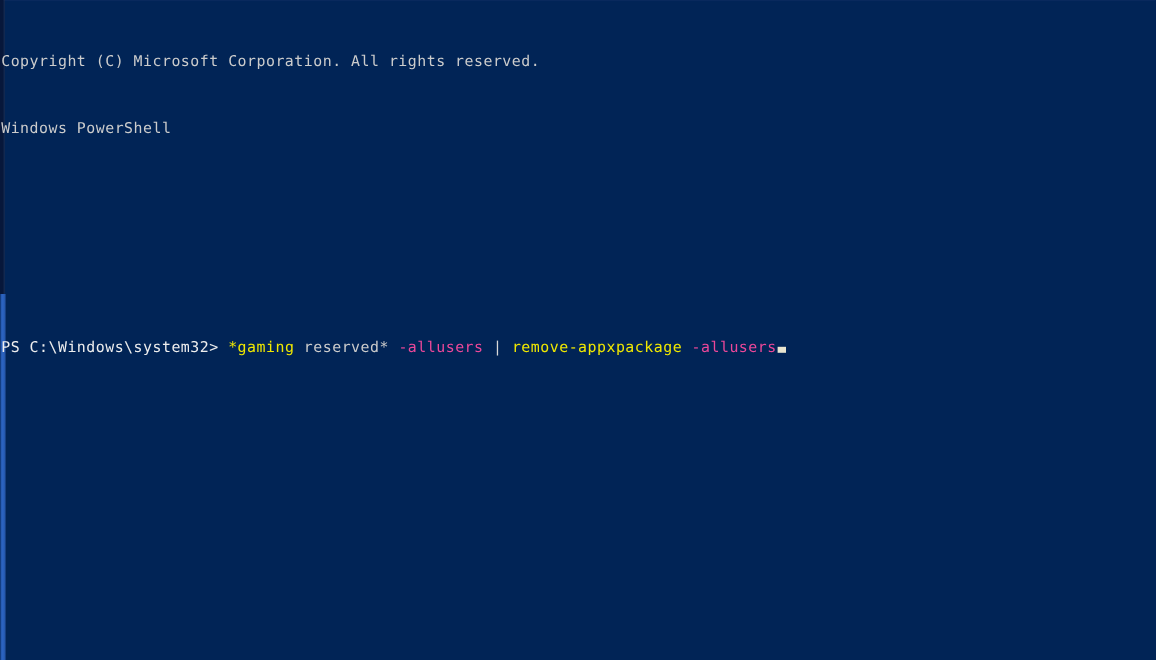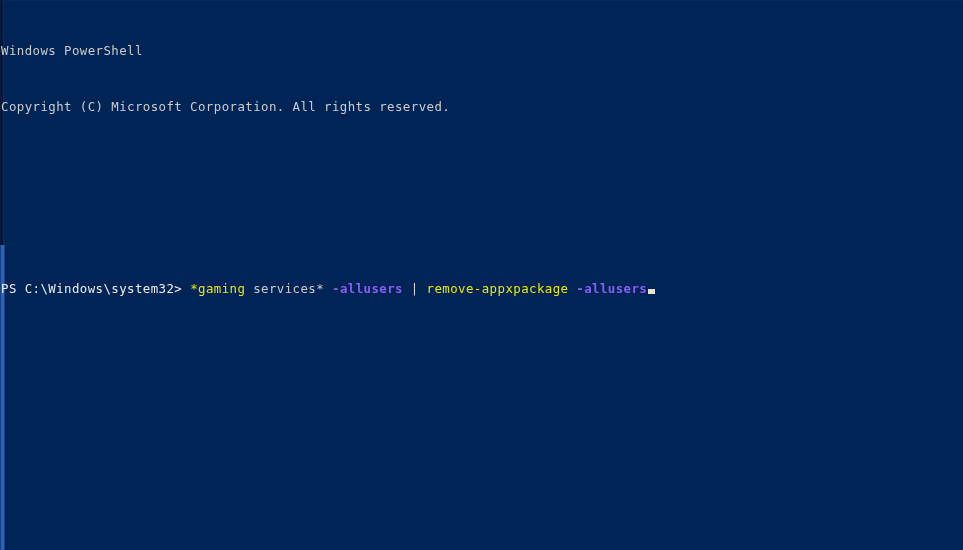--- a/index.html
+++ b/index.html
@@ -134,9 +134,9 @@
 
   <div class="buffer">
 
+    <div class="line c-gray">Copyright (C) Microsoft Corporation. All rights reserved.</div>
+
     <div class="line c-gray">Windows PowerShell</div>
-
-    <div class="line c-gray">Copyright (C) Microsoft Corporation. All rights reserved.</div>
 
     <div class="line blank"> </div>
 

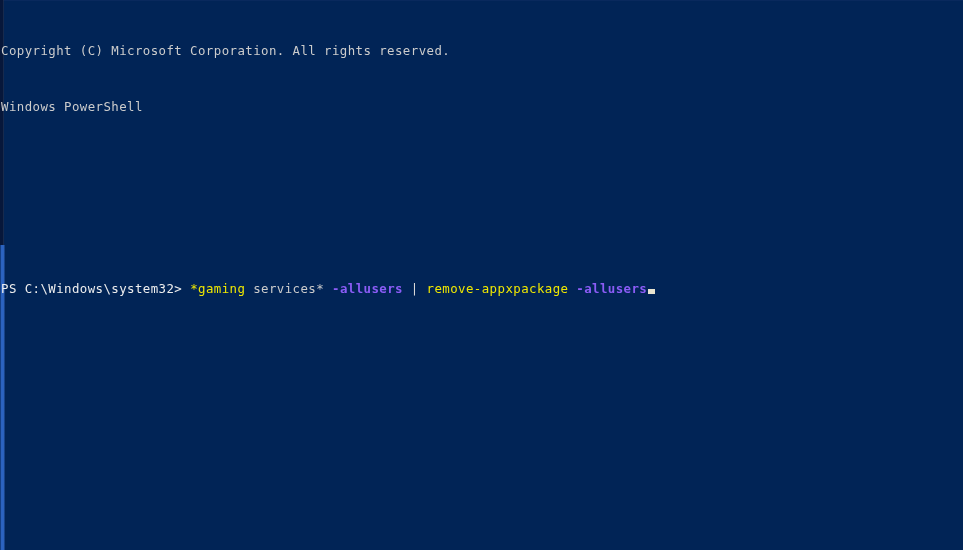--- a/index.html
+++ b/index.html
@@ -143,7 +143,7 @@
 
     <div class="line blank"> </div>
 
-    <div class="line"><span class="c-white">PS C:\Windows\system32&gt;</span><span class="c-gray"> </span><span class="c-yellow">*gaming</span><span class="c-gray"> services*</span><span class="c-dim"> -allusers</span><span class="c-pipe"> |</span><span class="c-yellow"> remove-appxpackage</span><span class="c-dim"> -allusers</span><span class="cursor"></span></div>
+    <div class="line"><span class="c-white">PS C:\Windows\system32&gt;</span><span class="c-gray"> </span><span class="c-yellow">*gaming</span><span class="c-gray"> reserved*</span><span class="c-dim"> -allusers</span><span class="c-pipe"> |</span><span class="c-yellow"> remove-appxpackage</span><span class="c-dim"> -allusers</span><span class="cursor"></span></div>
 
   </div>
 </div>

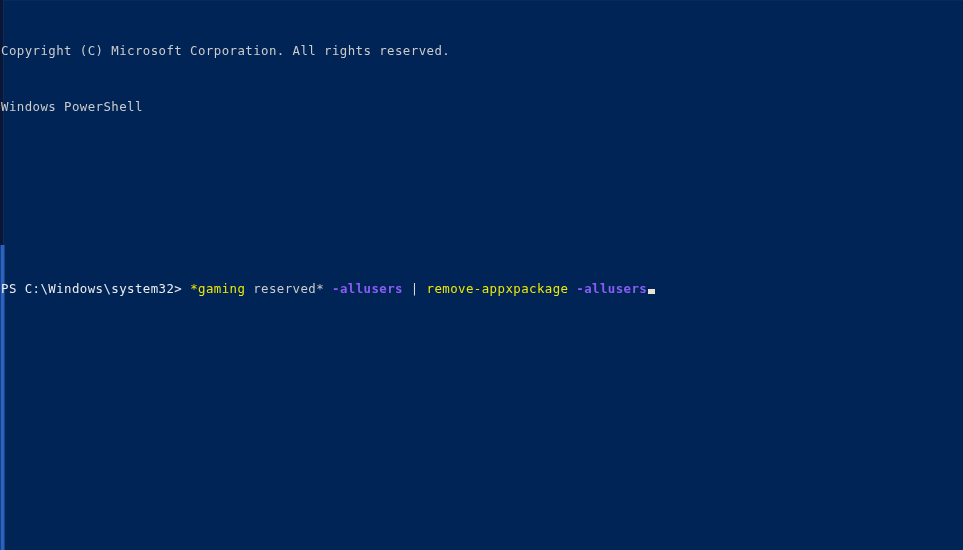--- a/index.html
+++ b/index.html
@@ -103,7 +103,7 @@
   .c-white   { color: #eeeeee; text-align: center; }
   .c-gray    { color: #cccccc; }
   .c-yellow  { color: #f0e800; margin-top: 44px; }
-  .c-dim     { color: #8b5cf6; font-weight: bold; }
+  .c-dim     { color: #ec4899; }
   .c-pipe    { color: #d8d8d8; }
 
   

